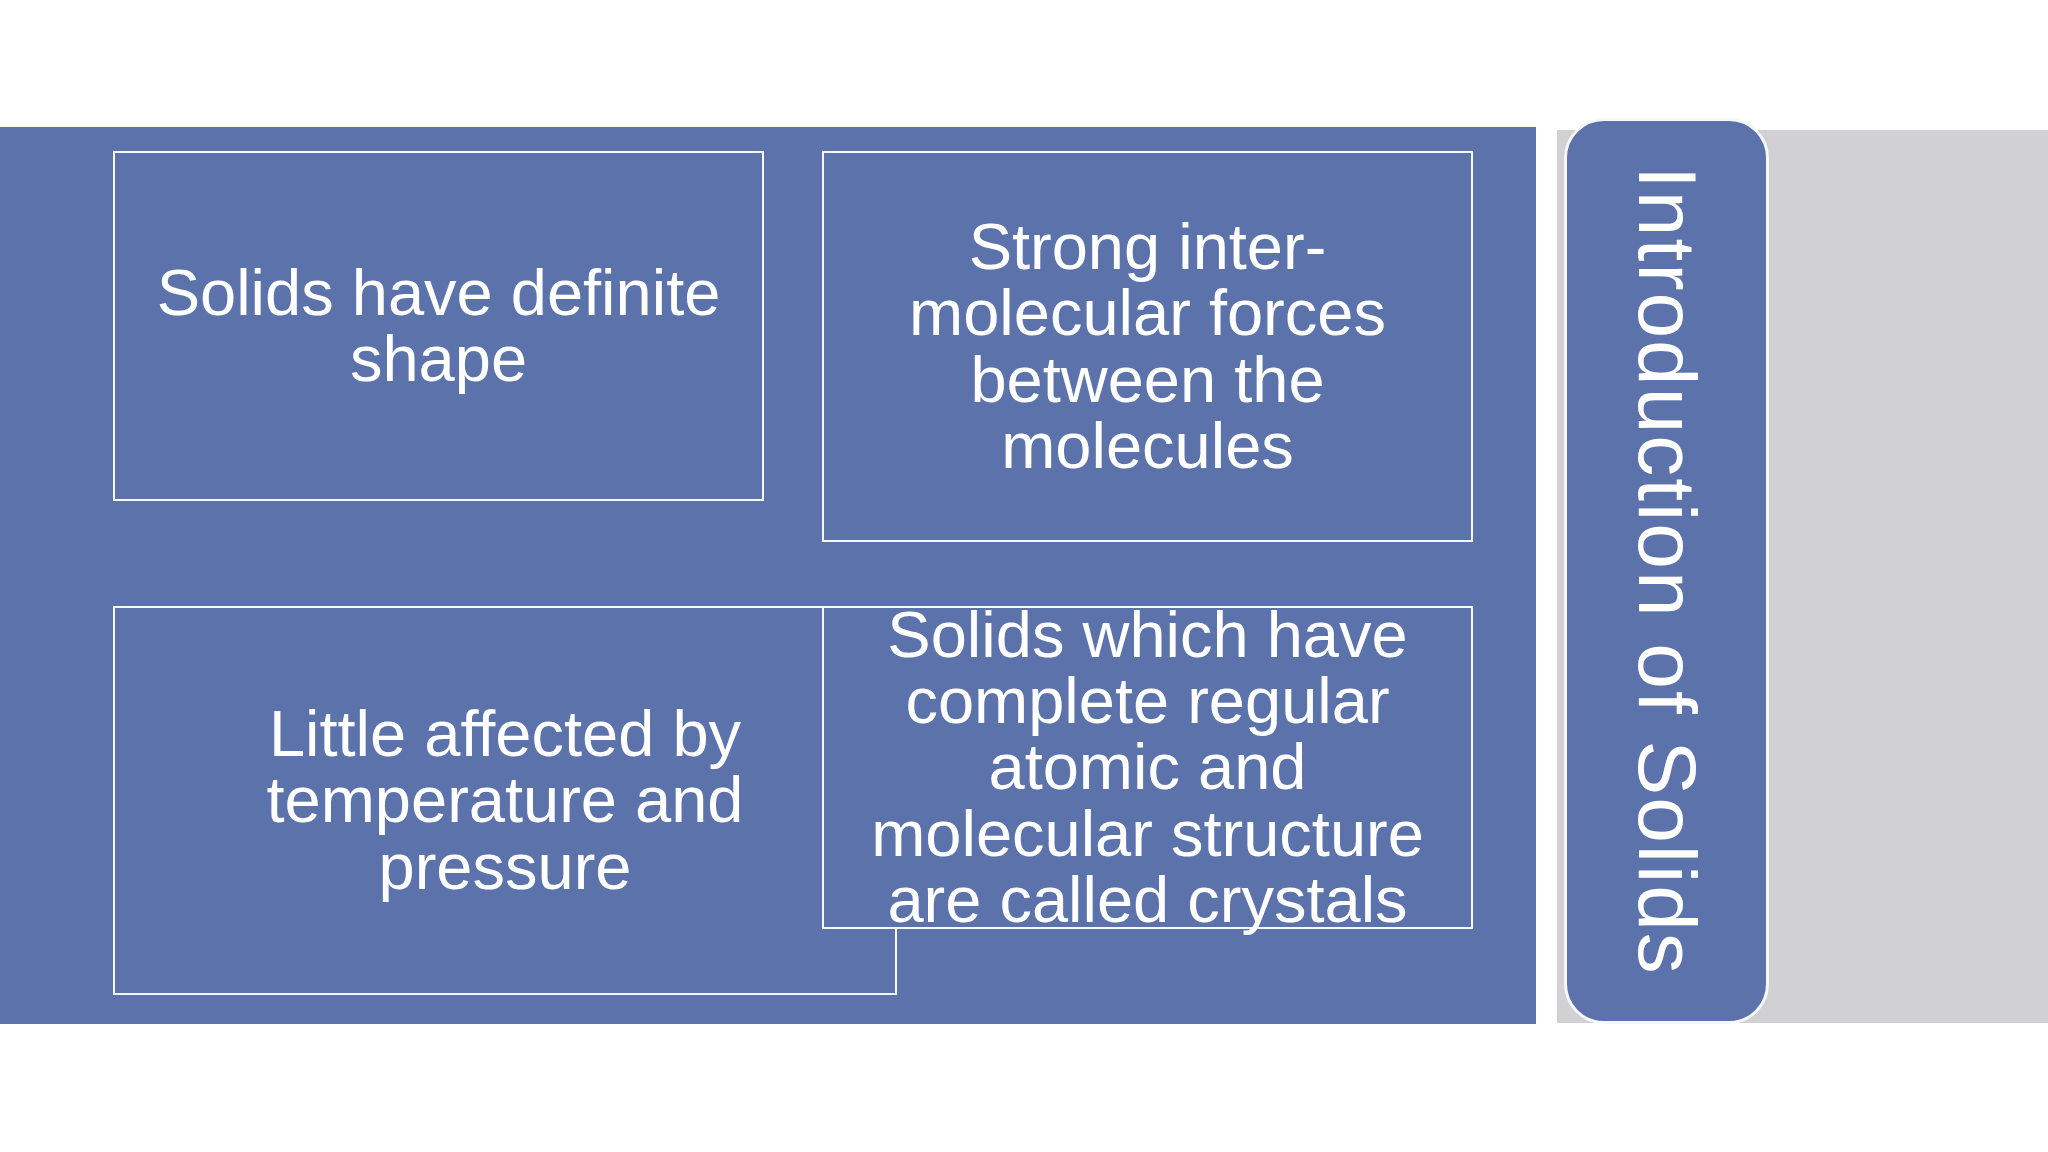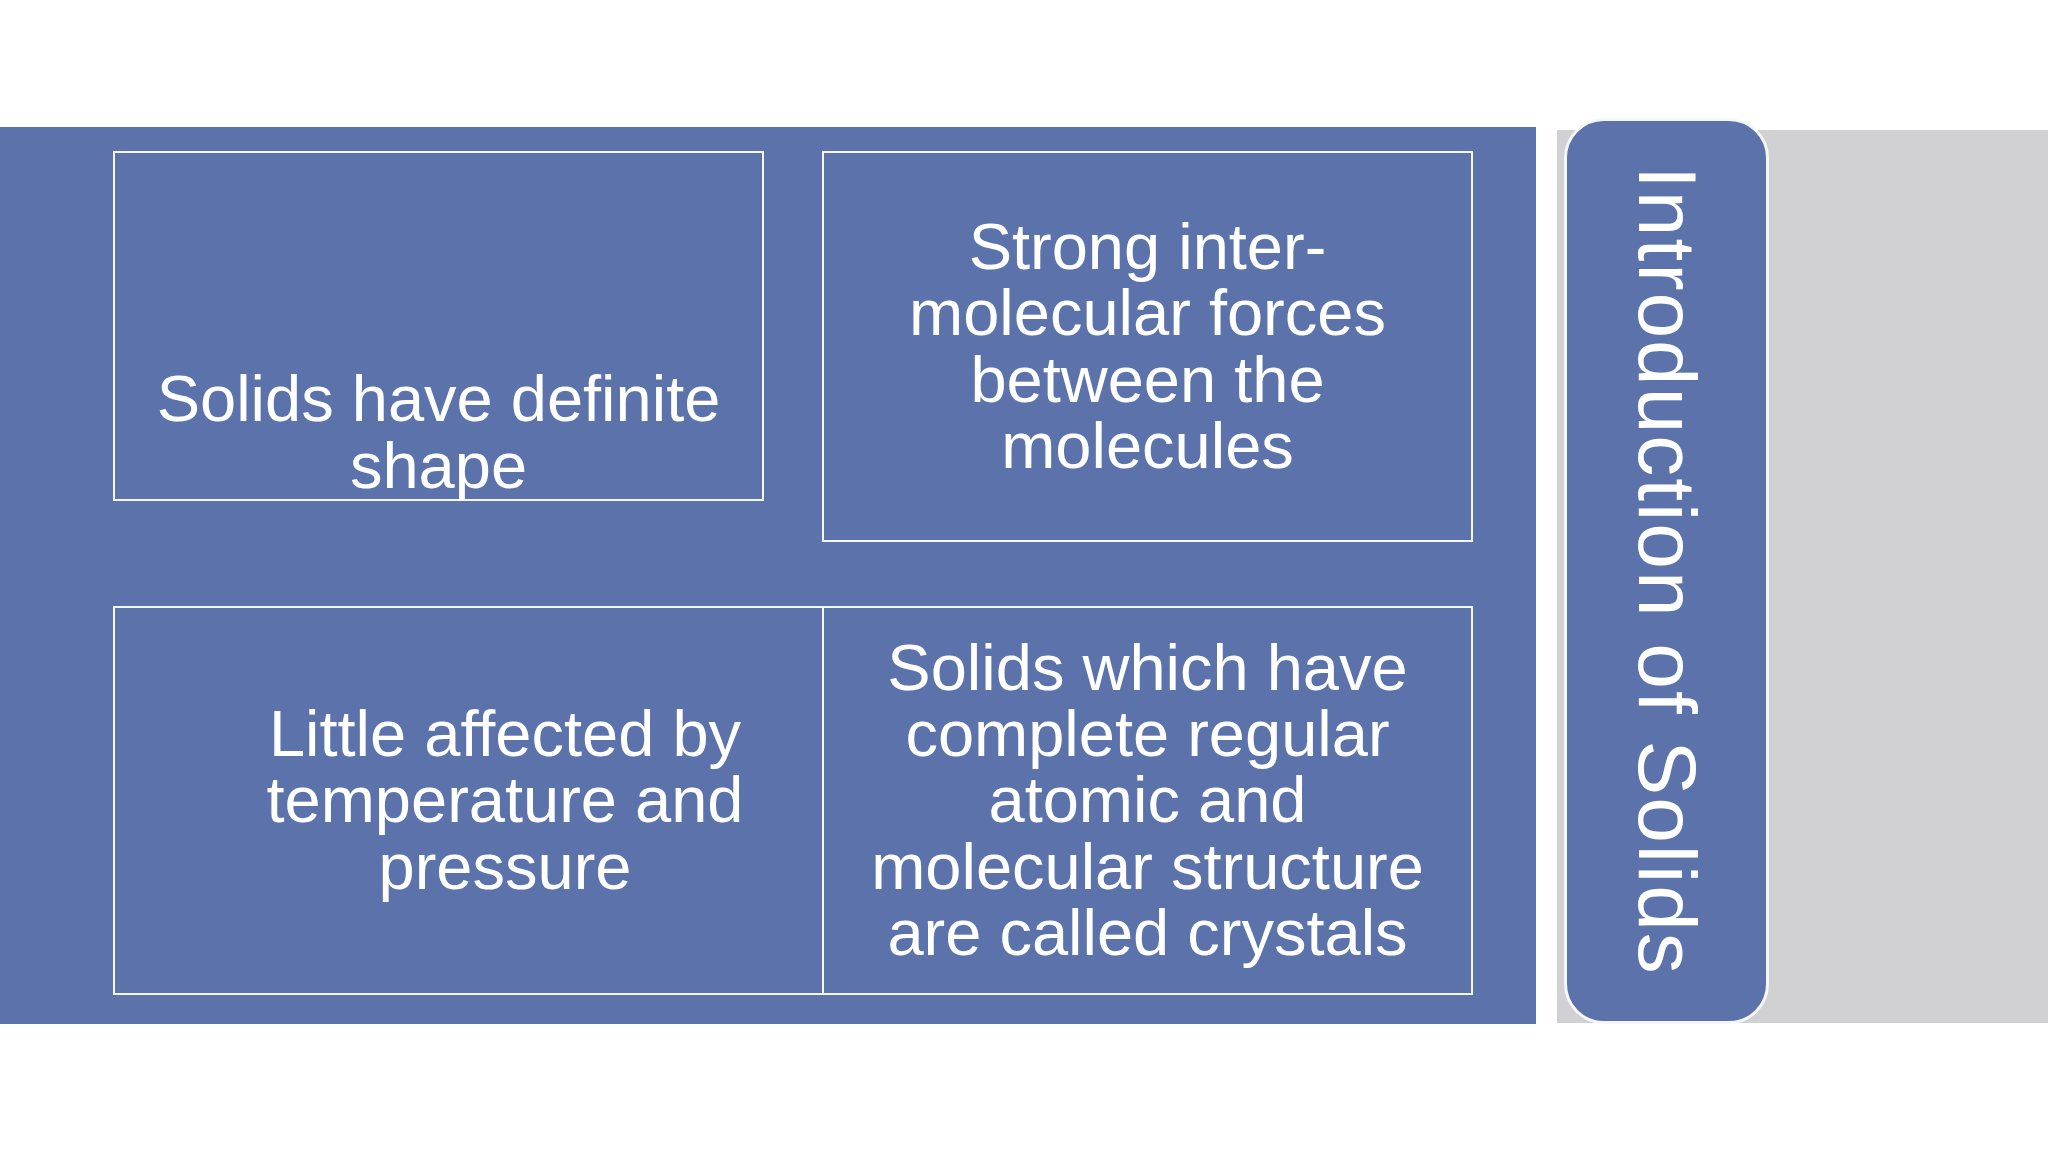--- a/index.html
+++ b/index.html
@@ -40,7 +40,7 @@
     align-items: center;
     justify-content: center;
   }
-  .box-1 { left: 113px; top: 151px; width: 651px; height: 350px; align-items: flex-end; }
+  .box-1 { left: 113px; top: 151px; width: 651px; height: 350px; }
   .box-2 { left: 822px; top: 151px; width: 651px; height: 391px; }
   .box-3 { left: 113px; top: 606px; width: 784px; height: 389px; }
   .box-4 { left: 822px; top: 606px; width: 651px; height: 389px; }

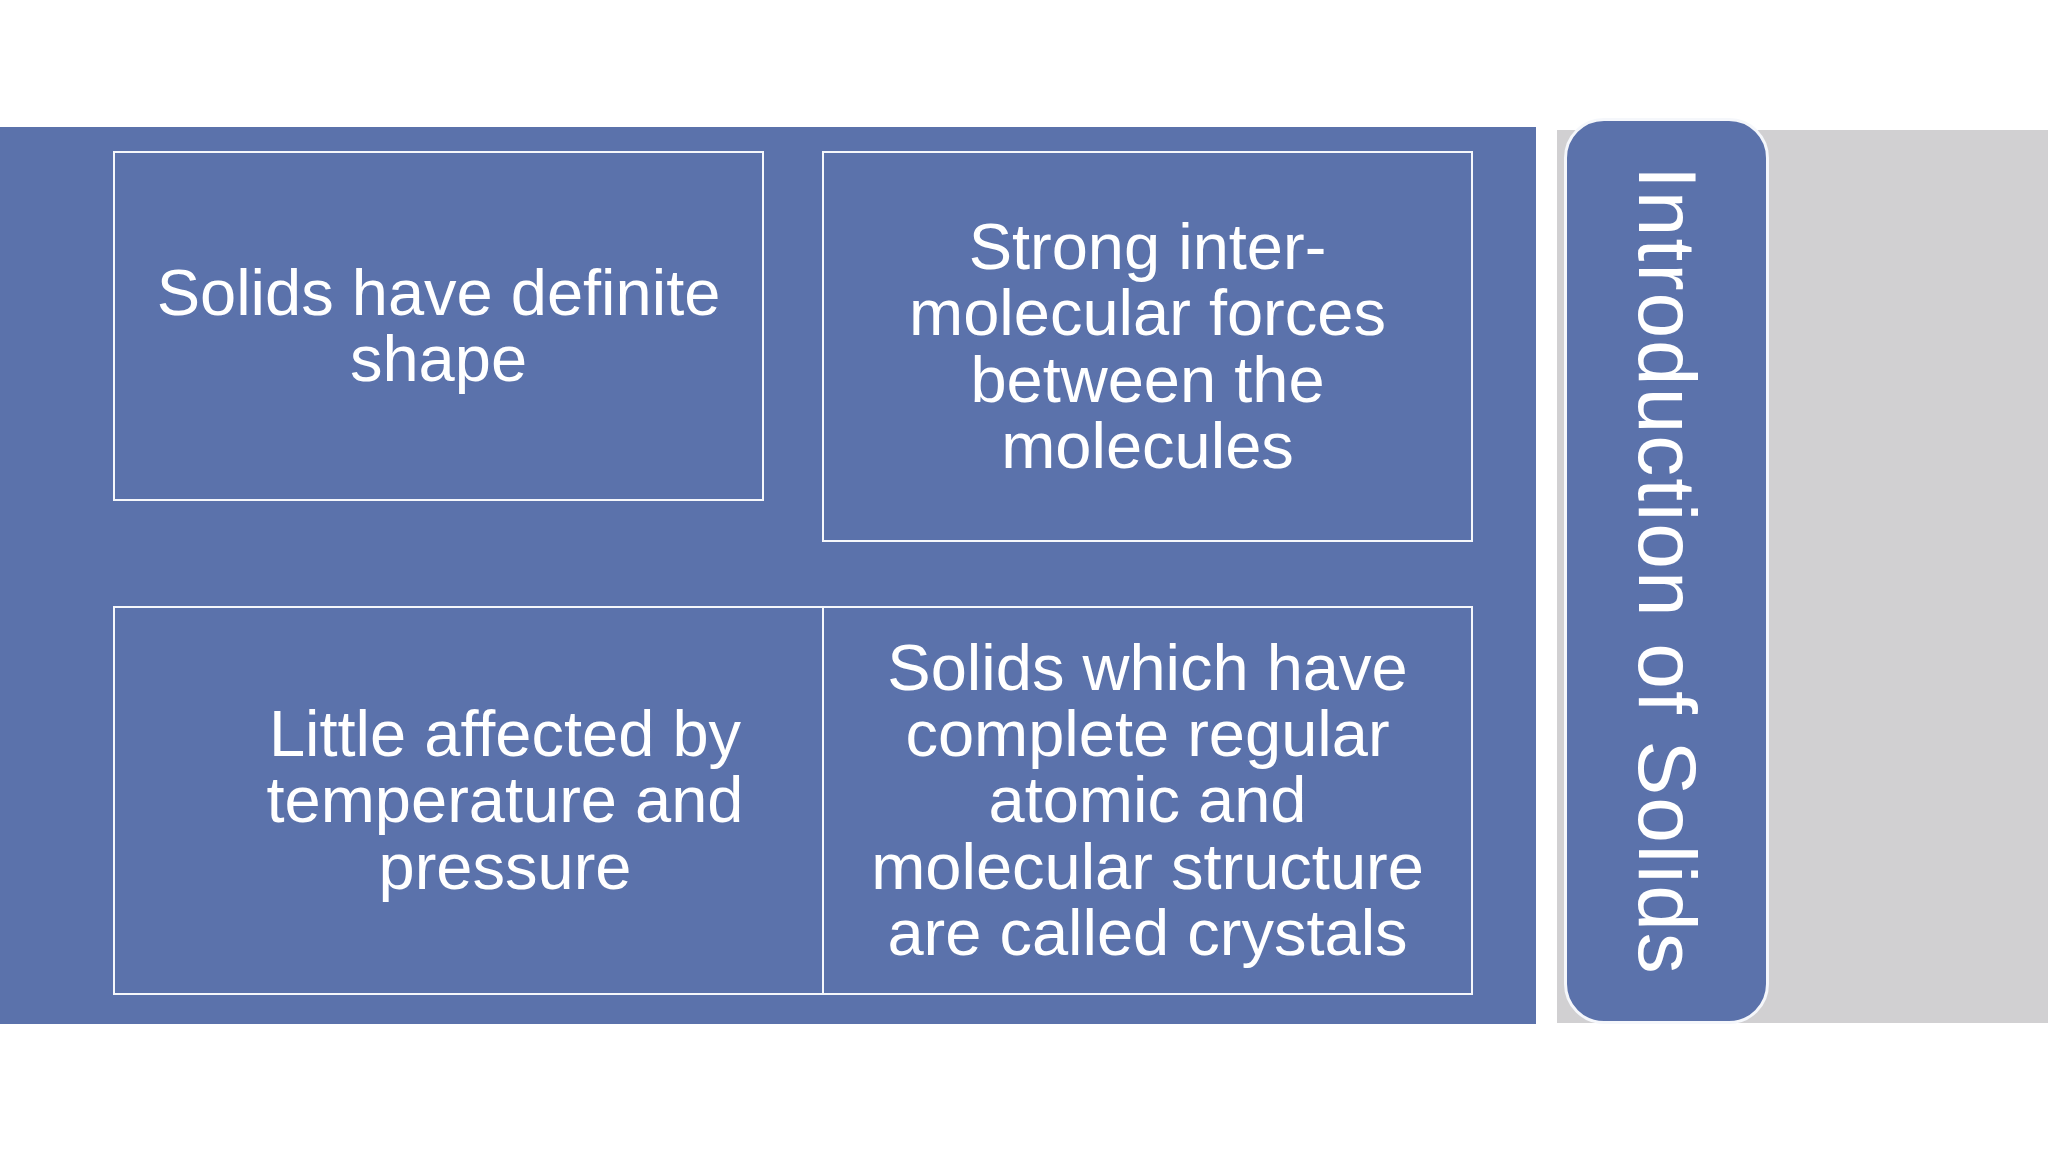--- a/index.html
+++ b/index.html
@@ -43,7 +43,7 @@
   .box-1 { left: 113px; top: 151px; width: 651px; height: 350px; }
   .box-2 { left: 822px; top: 151px; width: 651px; height: 391px; }
   .box-3 { left: 113px; top: 606px; width: 784px; height: 389px; }
-  .box-4 { left: 822px; top: 606px; width: 651px; height: 389px; }
+  .box-4 { left: 822px; top: 606px; width: 651px; height: 323px; }
   .box-text {
     color: var(--text, #ffffff);
     font-size: 65px;

